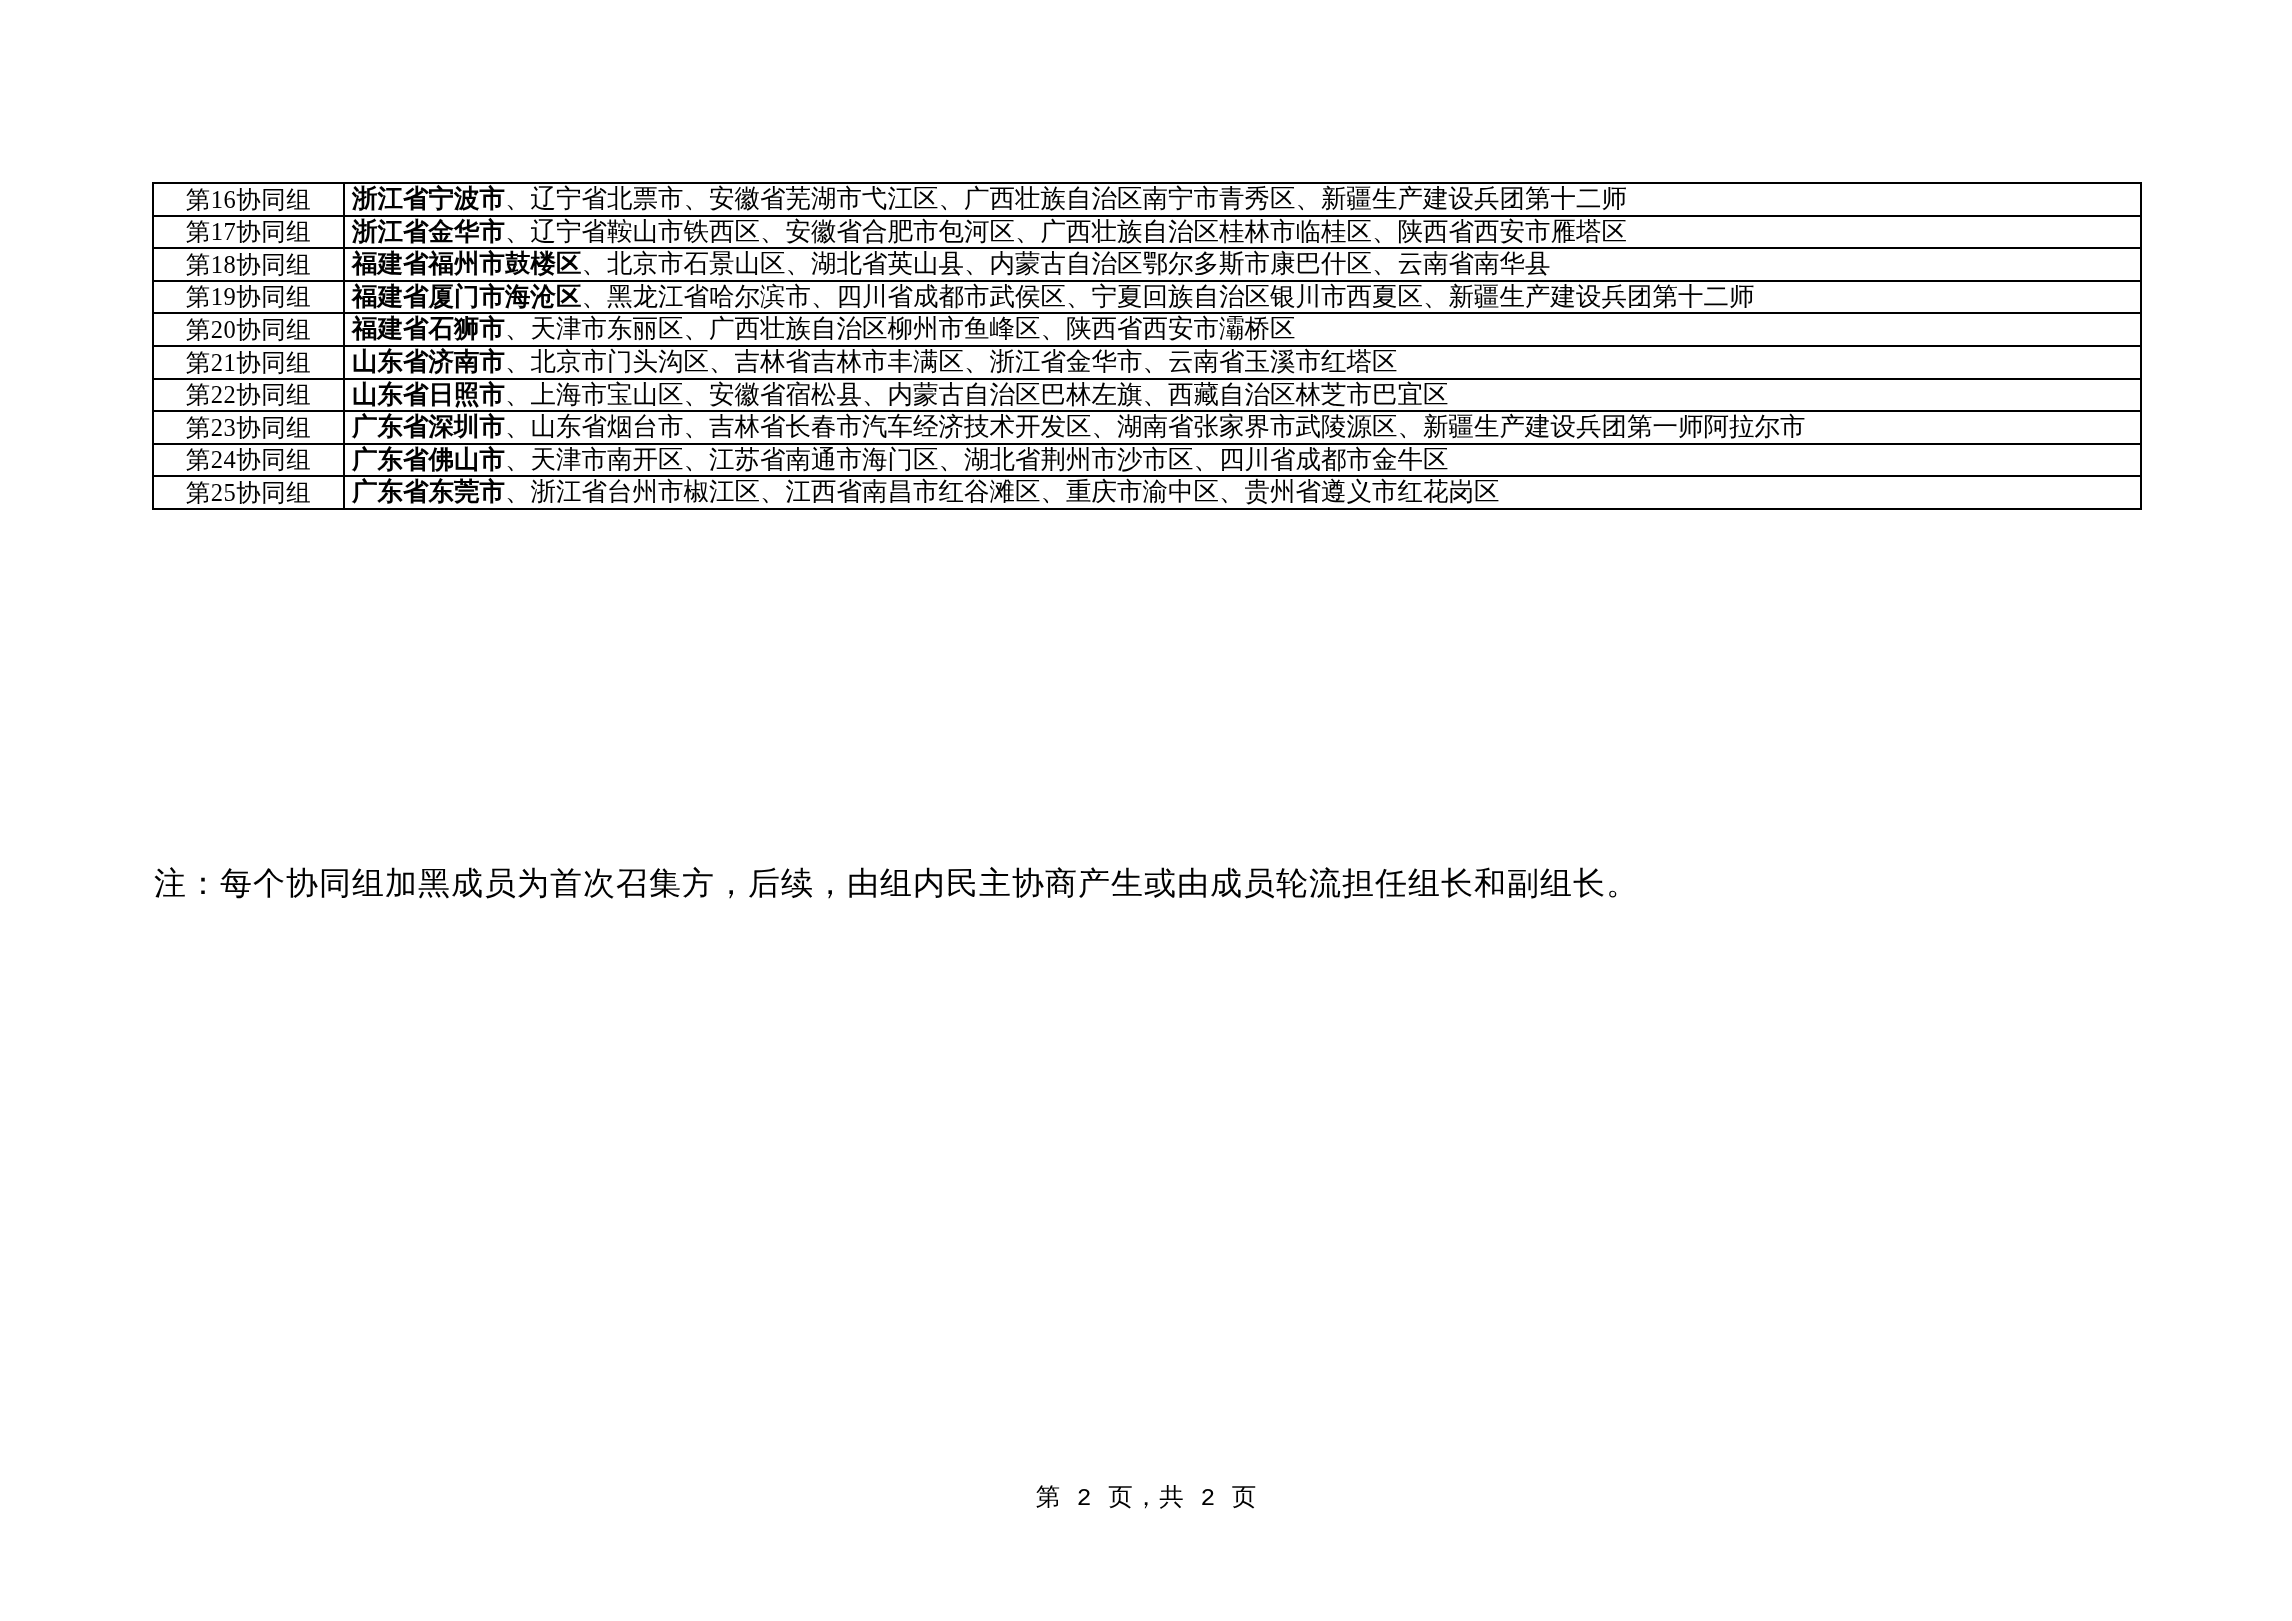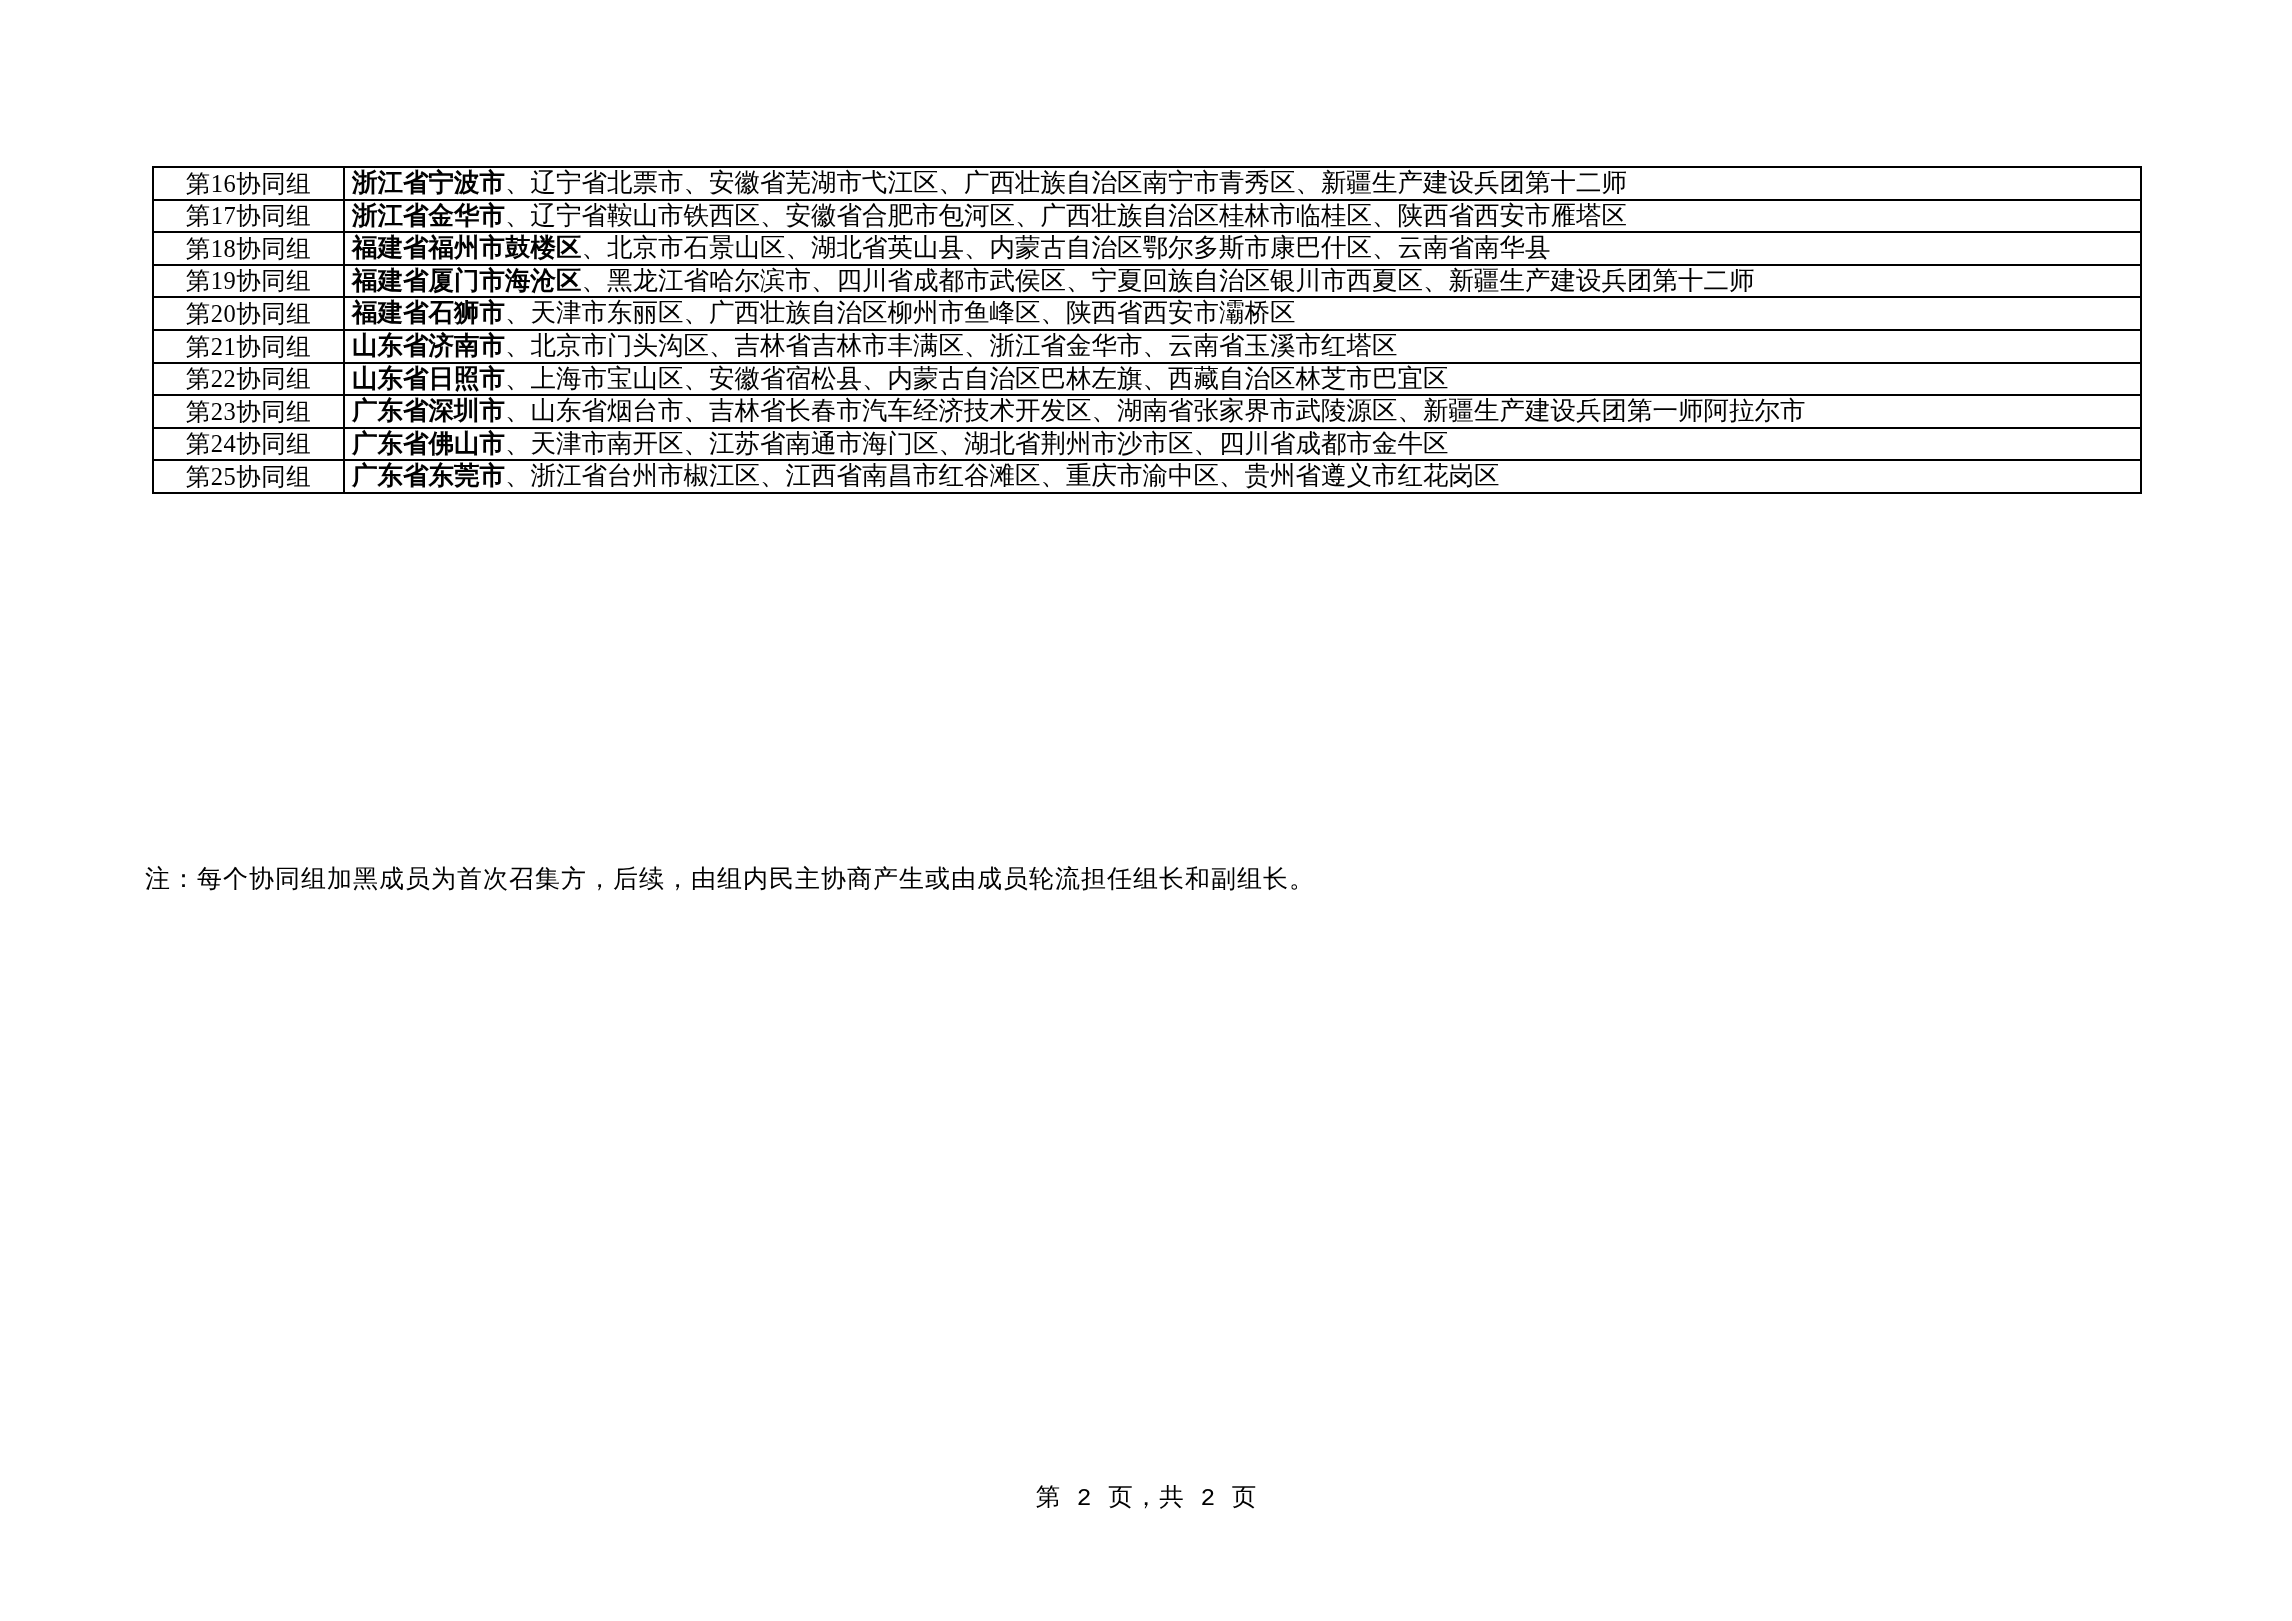--- a/index.html
+++ b/index.html
@@ -25,7 +25,7 @@
   .doc-table {
     position: absolute;
     left: 152px;
-    top: 166px;
+    top: 182px;
     width: 1990px;
     border-collapse: collapse;
     table-layout: fixed;

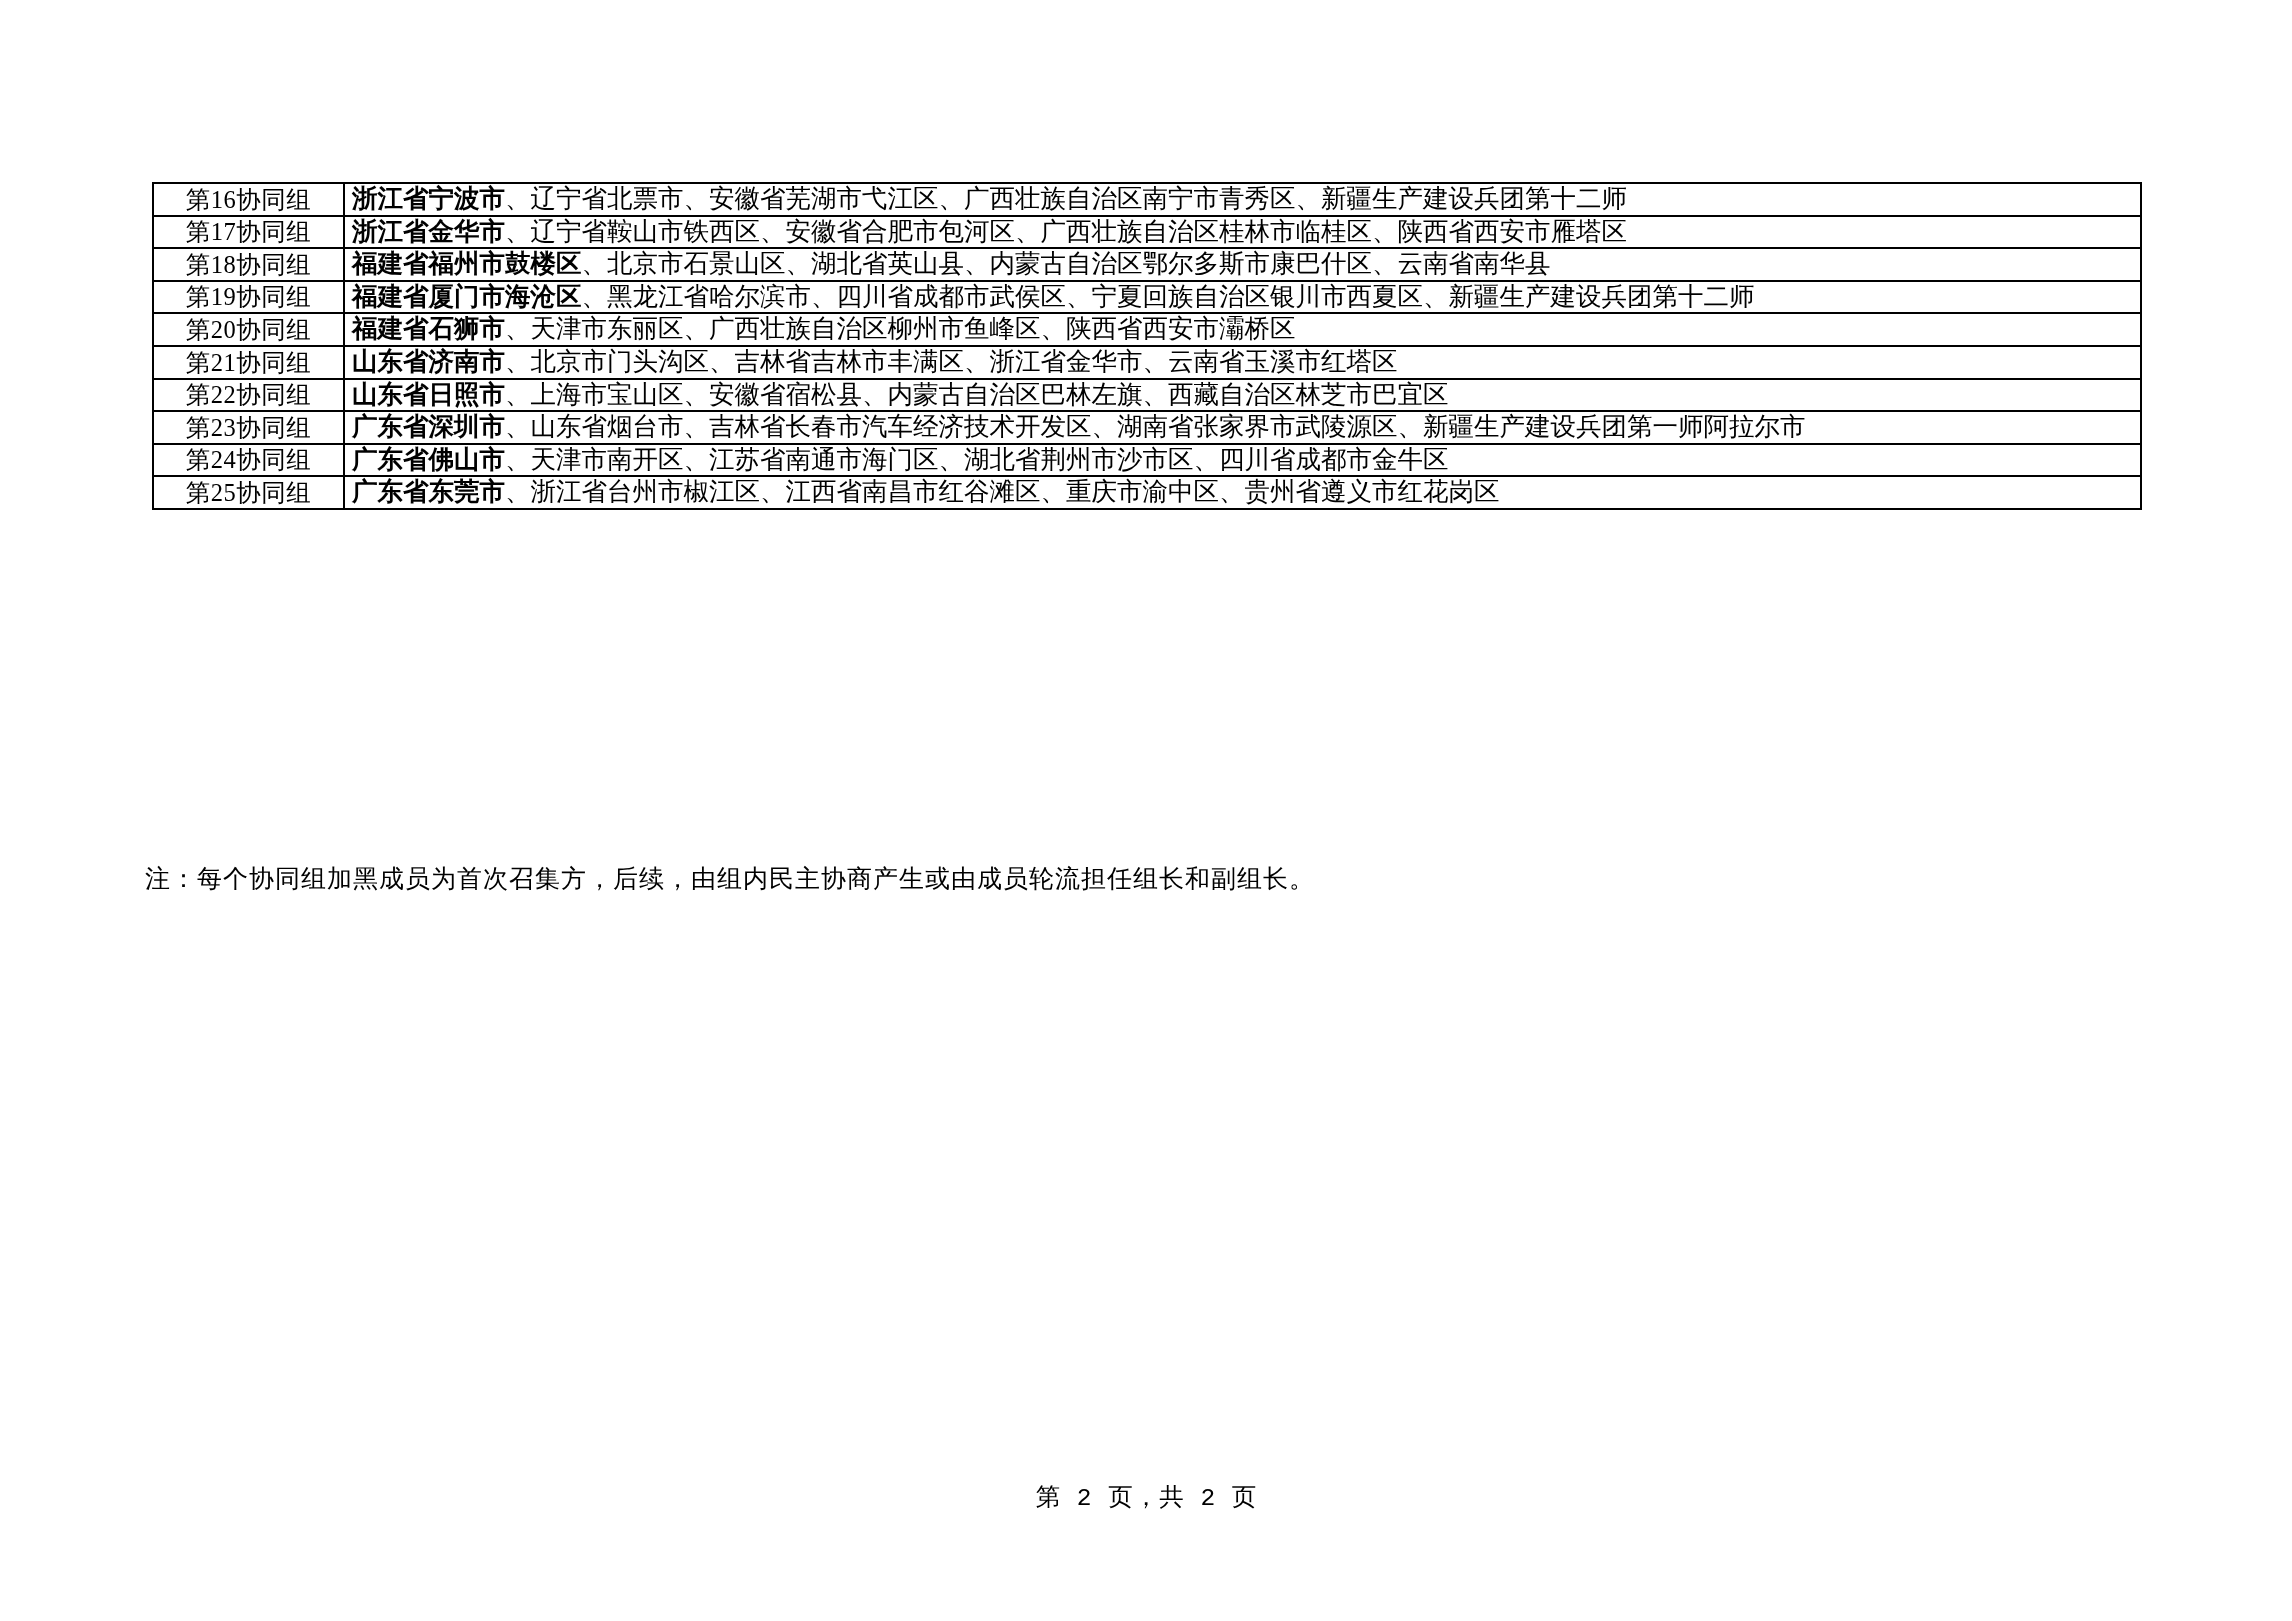--- a/index.html
+++ b/index.html
@@ -61,10 +61,10 @@
   }
   .note {
     position: absolute;
-    left: 145px;
+    left: 154px;
     top: 863px;
     width: 2009px;
-    font-size: 25px;
+    font-size: 32px;
     line-height: 1.3;
     font-family: "Liberation Serif", "DejaVu Serif", serif;
     letter-spacing: 1px;

